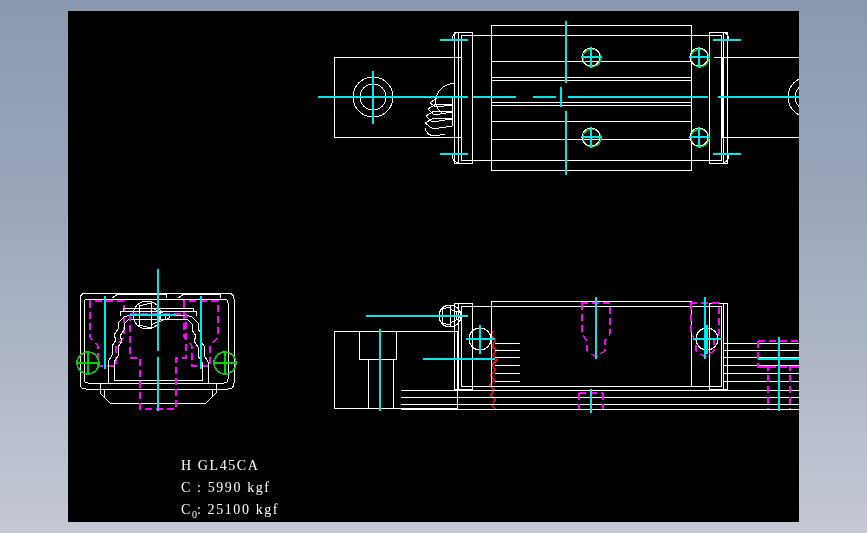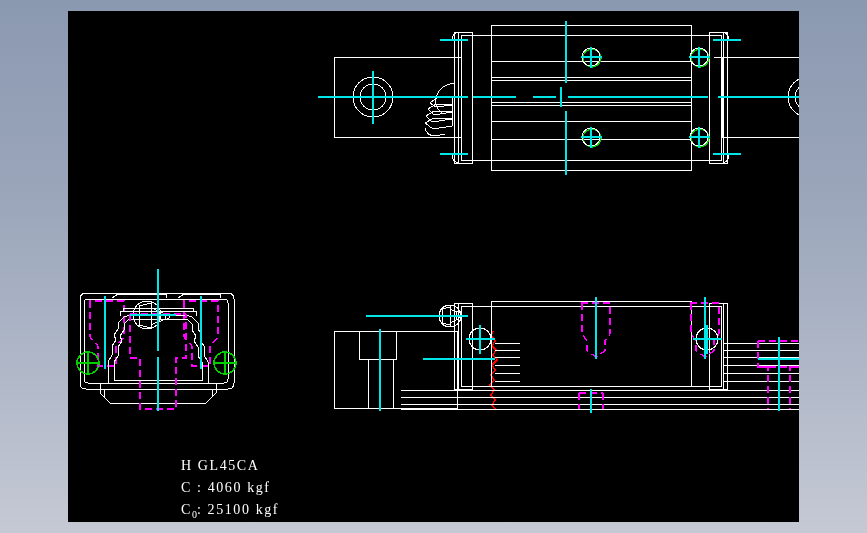--- a/index.html
+++ b/index.html
@@ -335,7 +335,7 @@
 
     <div class="label-block">
       <span class="label-line">H GL45CA</span>
-      <span class="label-line"><span>C : 4060 kgf</span></span>
+      <span class="label-line"><span>C : 5990 kgf</span></span>
       <span class="label-line"><span>C</span><span class="sub">0</span><span>:</span>&nbsp;<span>25100 kgf</span></span>
     </div>
 

